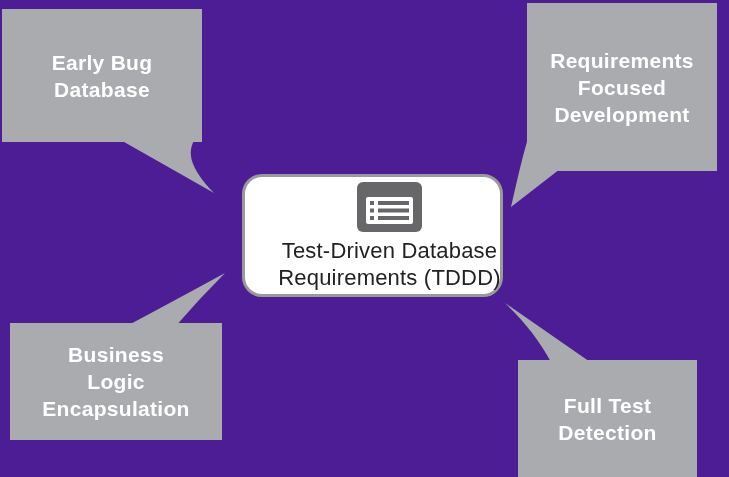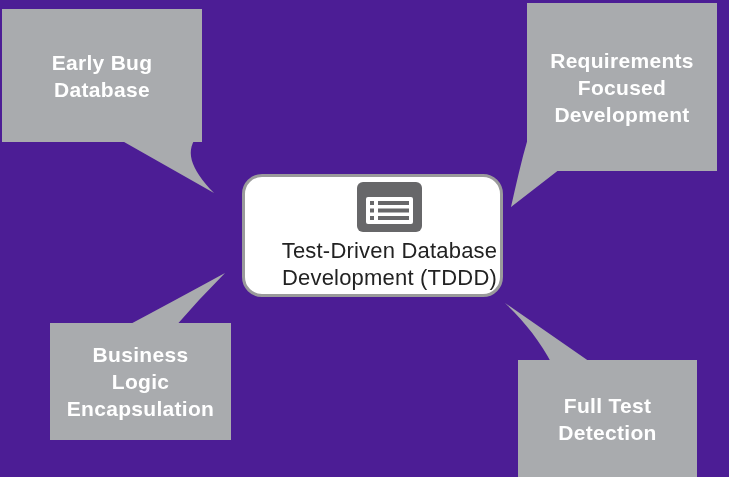--- a/index.html
+++ b/index.html
@@ -120,7 +120,7 @@
     </svg>
     <div class="center-text">
       <span>Test-Driven Database</span>
-      <span>Development (TDDD)</span>
+      <span>Requirements (TDDD)</span>
     </div>
   </div>
 

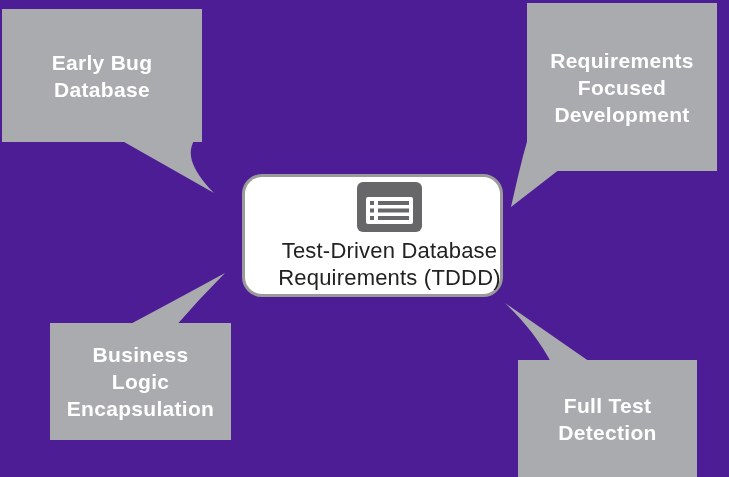--- a/index.html
+++ b/index.html
@@ -35,7 +35,7 @@
   .bubble span { display: block; }
   .bubble.tl { left: 2px;   top: 9px;   width: 200px; height: 133px; }
   .bubble.tr { left: 527px; top: 3px;   width: 190px; height: 168px; }
-  .bubble.bl { left: 10px;  top: 323px; width: 181px; height: 117px; margin-left: 40px; }
+  .bubble.bl { left: 10px;  top: 323px; width: 212px; height: 117px; }
   .bubble.br { left: 518px; top: 360px; width: 179px; height: 117px; }
   .center-node {
     position: absolute;

